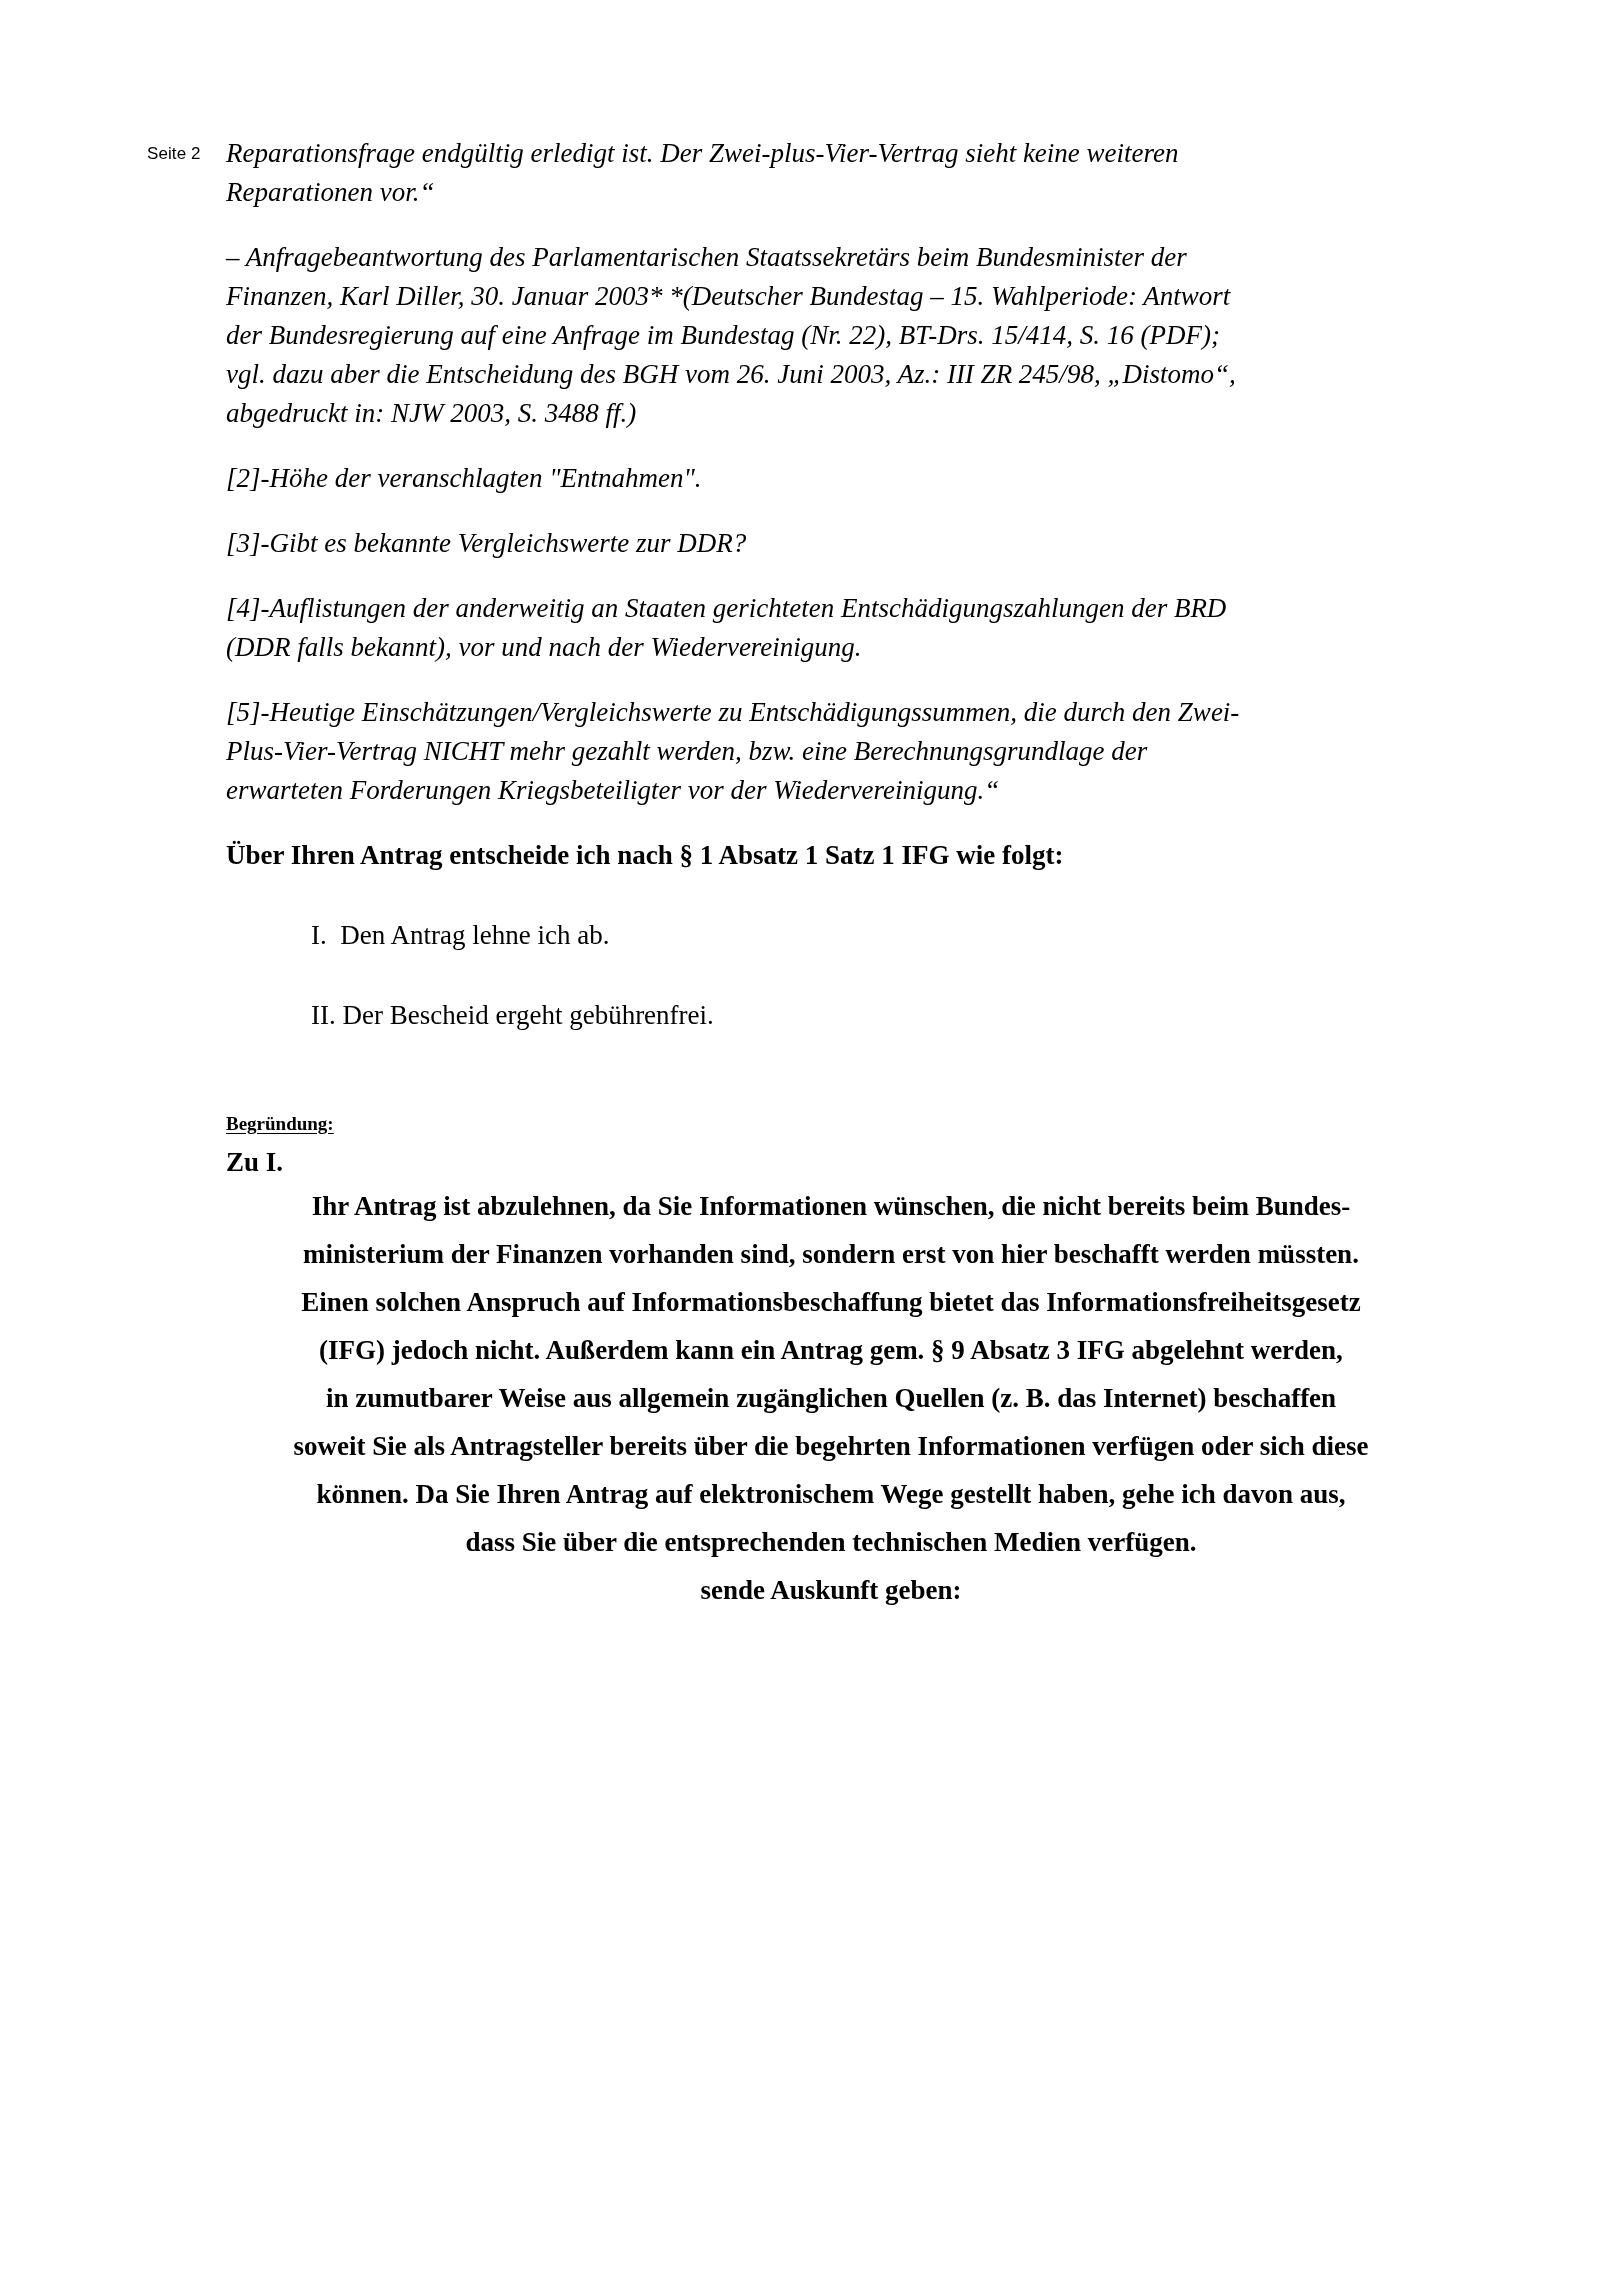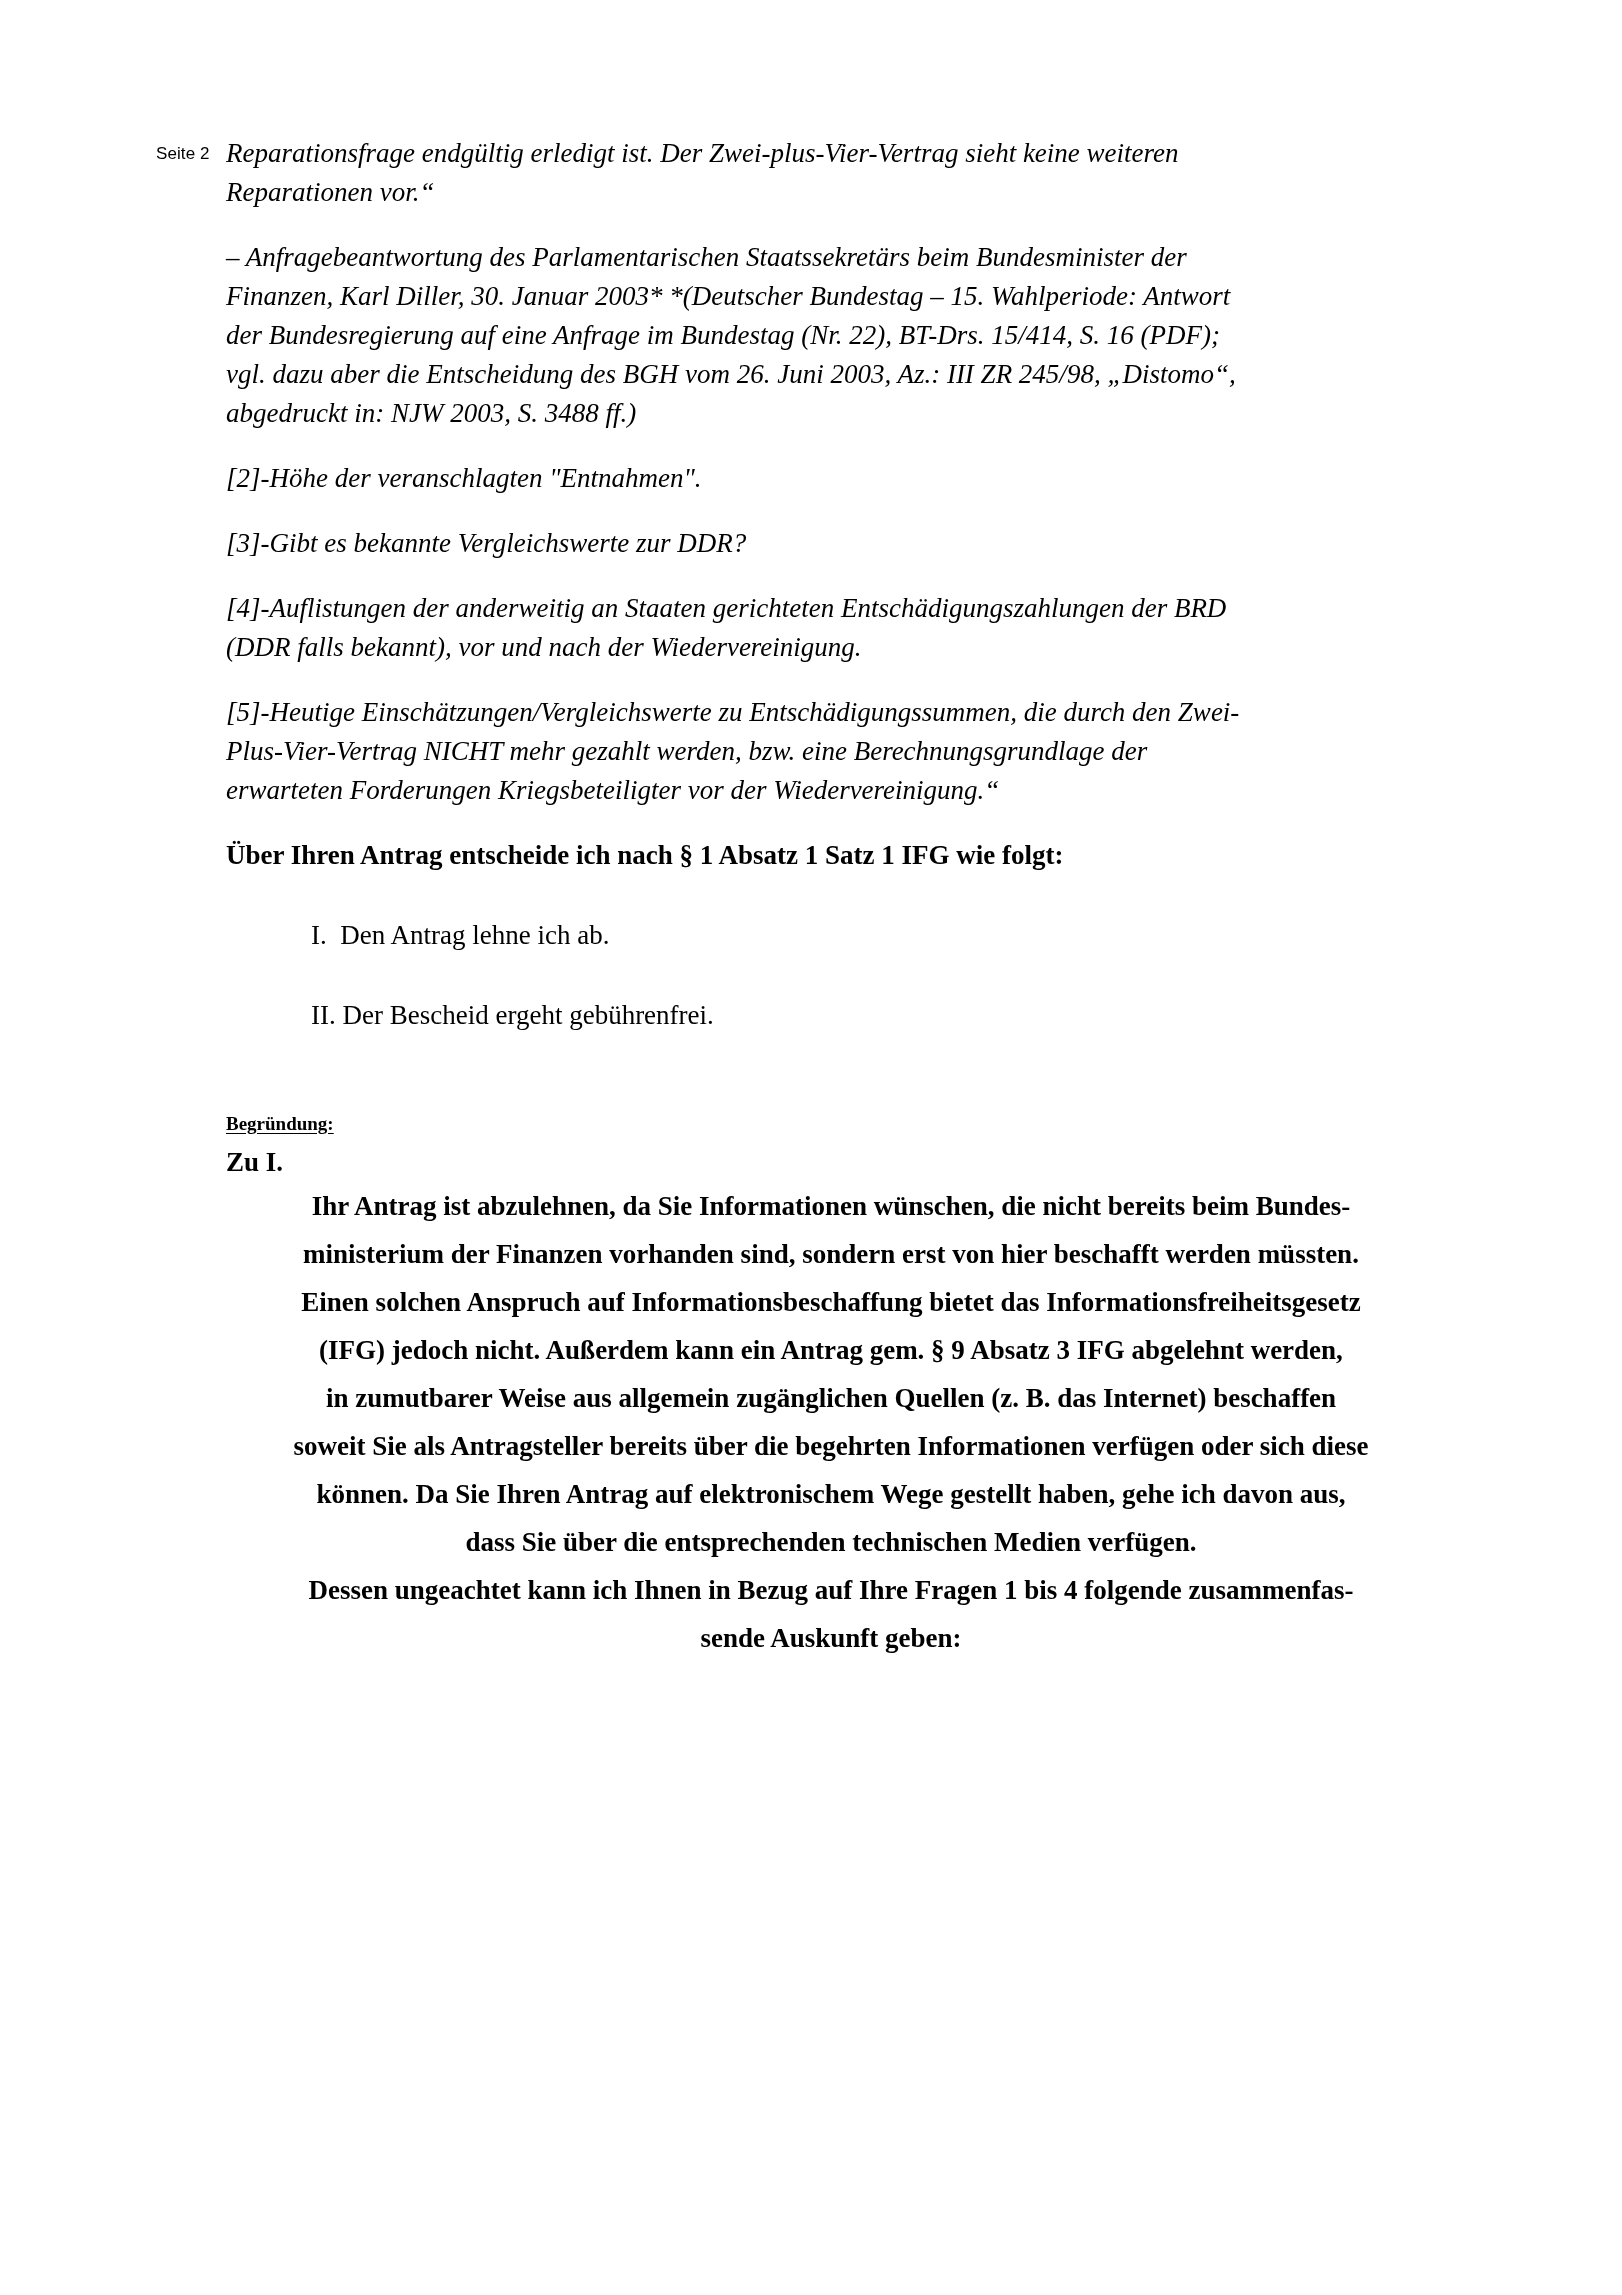--- a/index.html
+++ b/index.html
@@ -24,7 +24,7 @@
   
   .page-marker {
     position: absolute;
-    left: 156px;
+    left: 147px;
     top: 145px;
     font-family: "Liberation Sans", "DejaVu Sans", sans-serif;
     font-size: 17px;

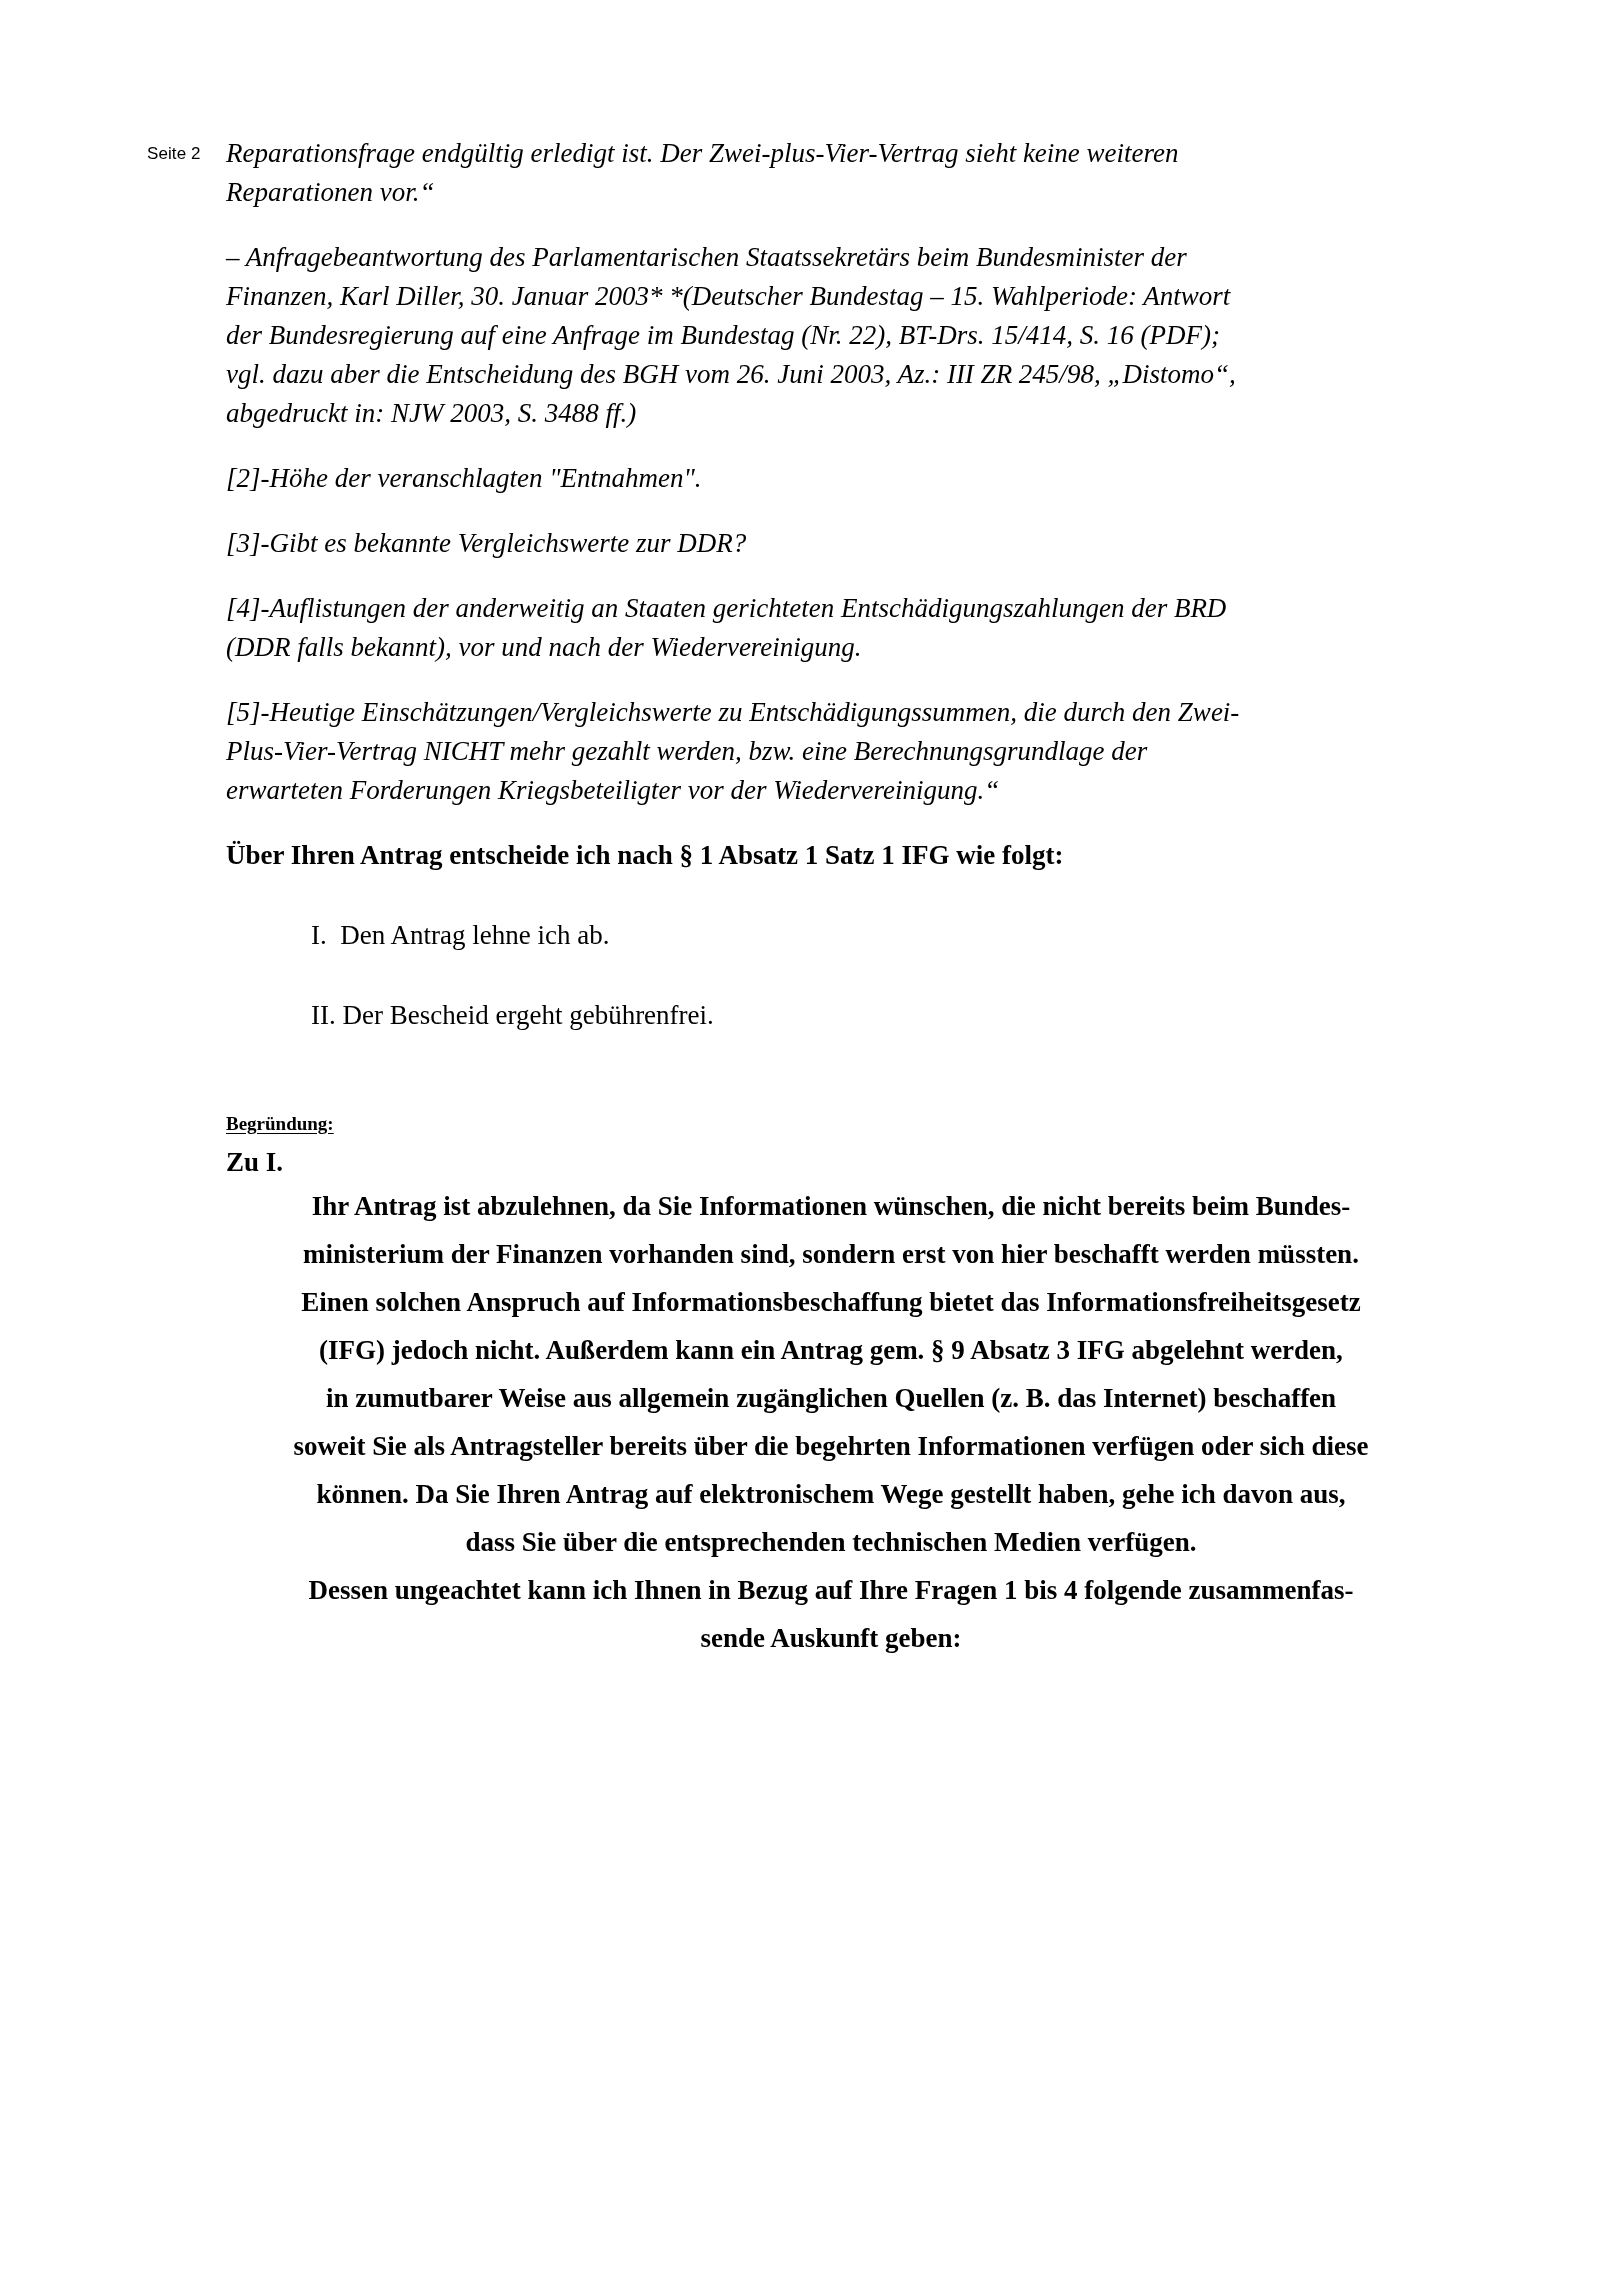--- a/index.html
+++ b/index.html
@@ -181,7 +181,6 @@
       </p>
 
       <p class="body-para">
-        <span class="ln">Dessen ungeachtet kann ich Ihnen in Bezug auf Ihre Fragen 1 bis 4 folgende zusammenfas-</span>
         <span class="ln">sende Auskunft geben:</span>
       </p>
 

